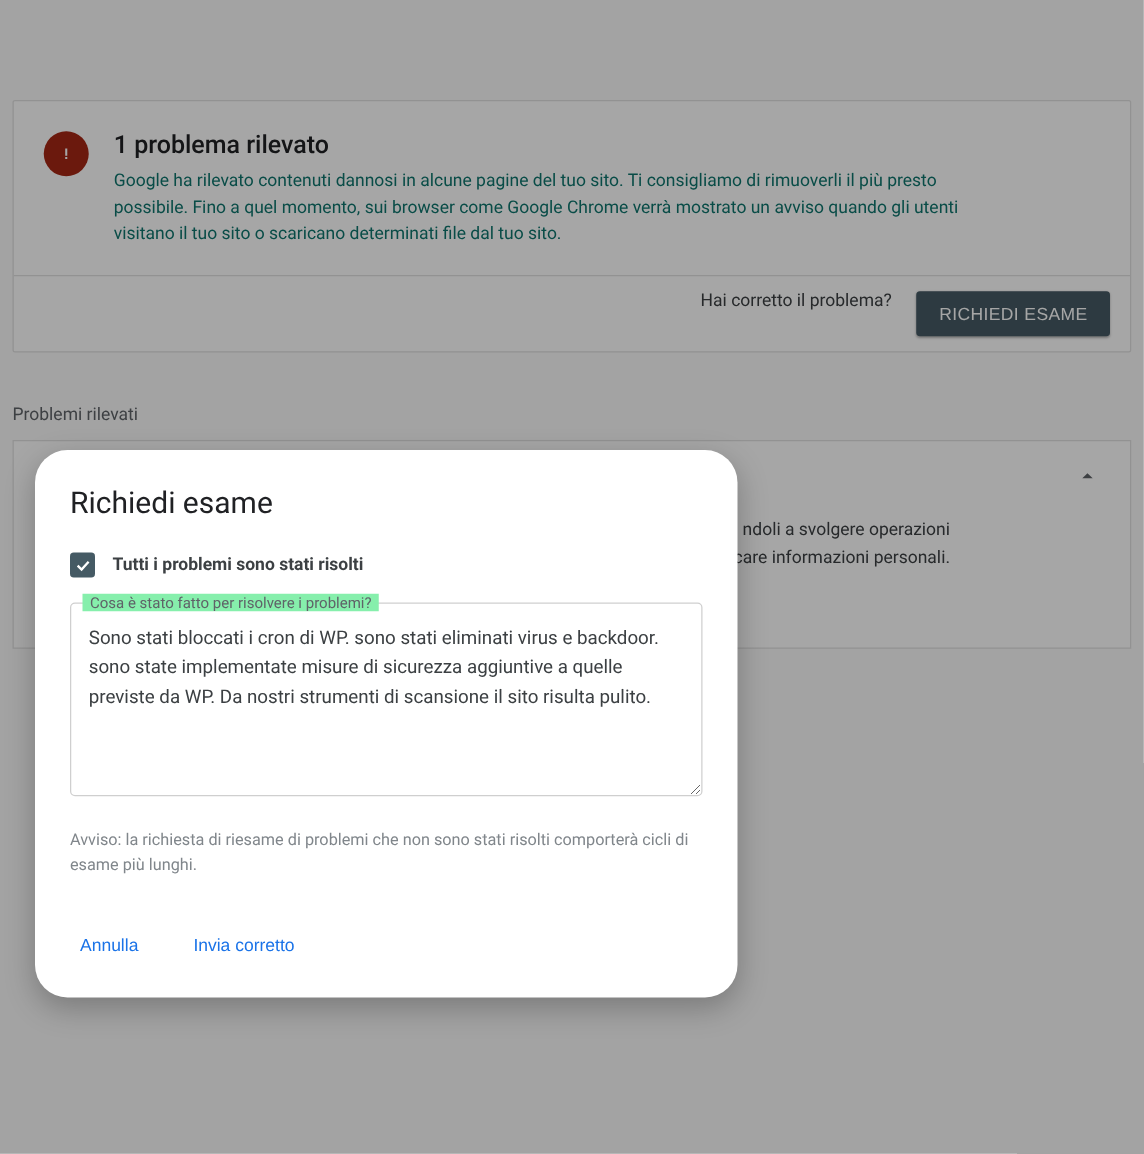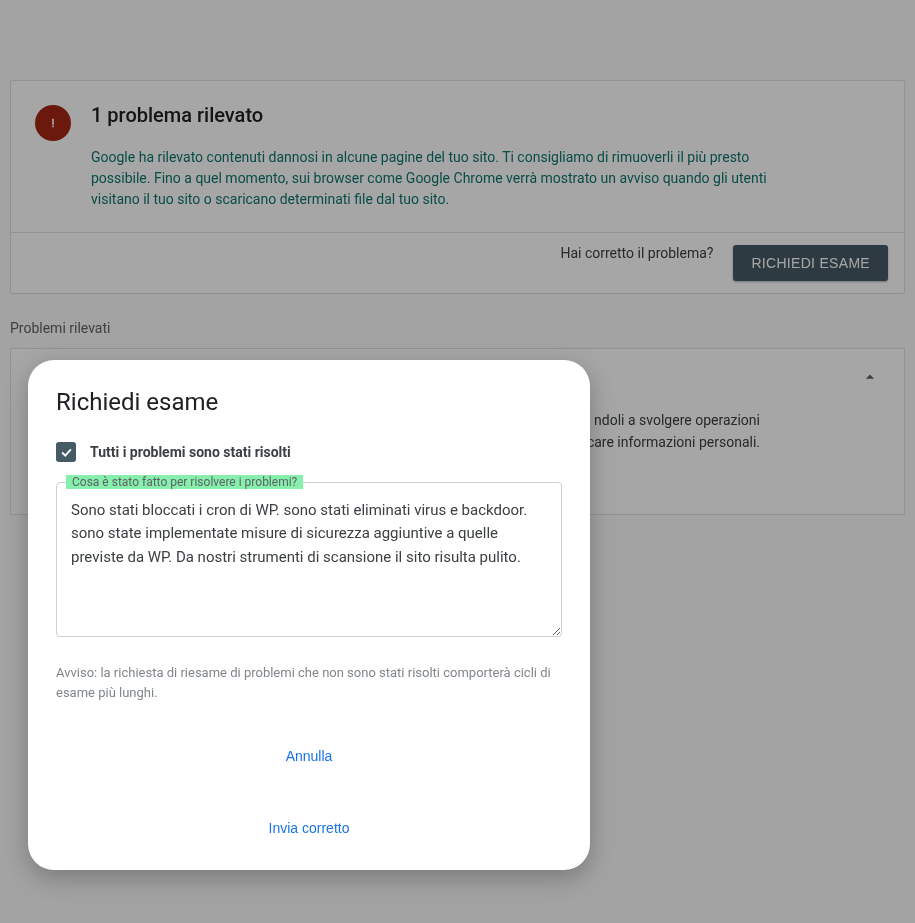--- a/index.html
+++ b/index.html
@@ -59,7 +59,7 @@
       font-size: 20px;
       font-weight: 500;
       color: #202124;
-      margin-bottom: 20px;
+      margin-bottom: 8px;
     }
     .alert-desc {
       font-size: 14px;

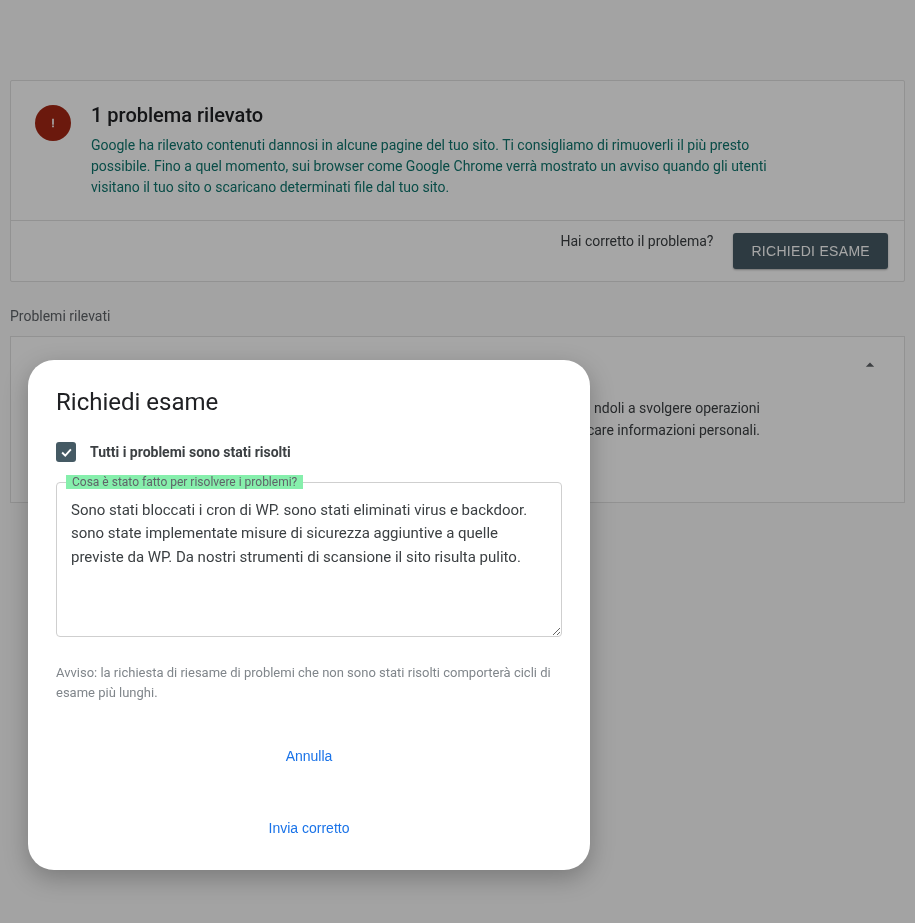--- a/index.html
+++ b/index.html
@@ -92,7 +92,7 @@
     .section-label {
       font-size: 14px;
       color: #5f6368;
-      margin: 26px 10px 12px;
+      margin: 42px 10px 12px;
     }
     .expand-card {
       margin: 0 10px;

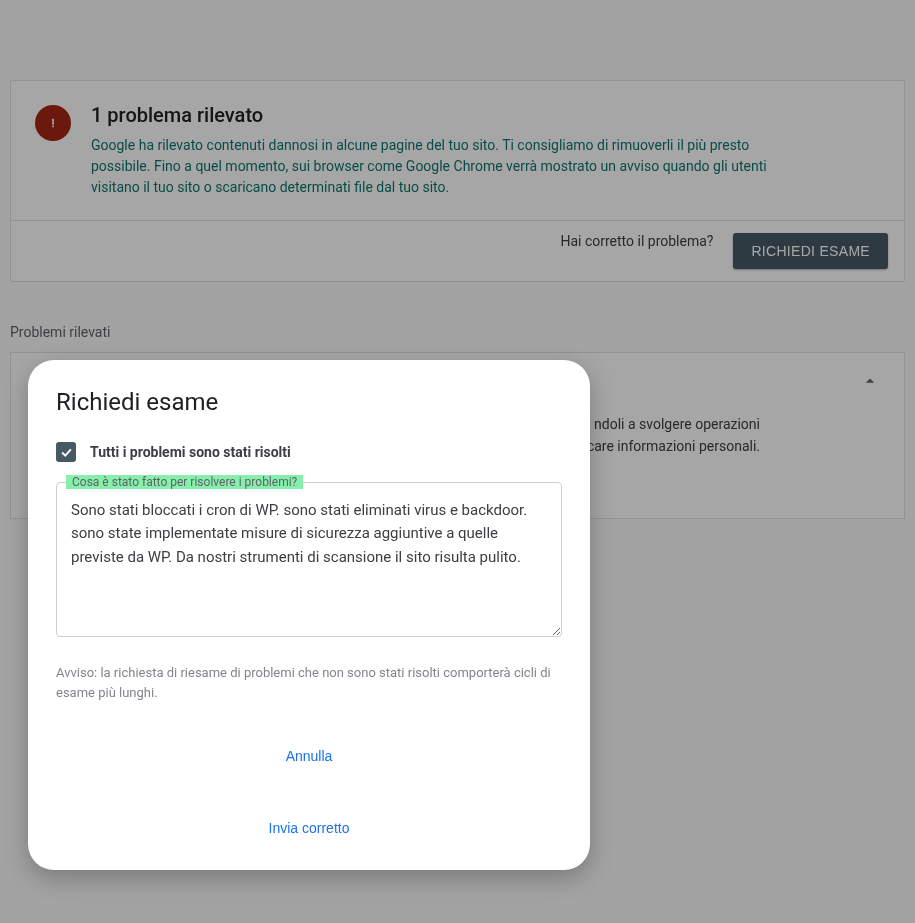--- a/index.html
+++ b/index.html
@@ -196,8 +196,7 @@
     }
     .modal-actions {
       display: flex;
-      gap: 44px;
-      flex-direction: column;
+      gap: 28px;
     }
     .btn-text {
       background: none;

